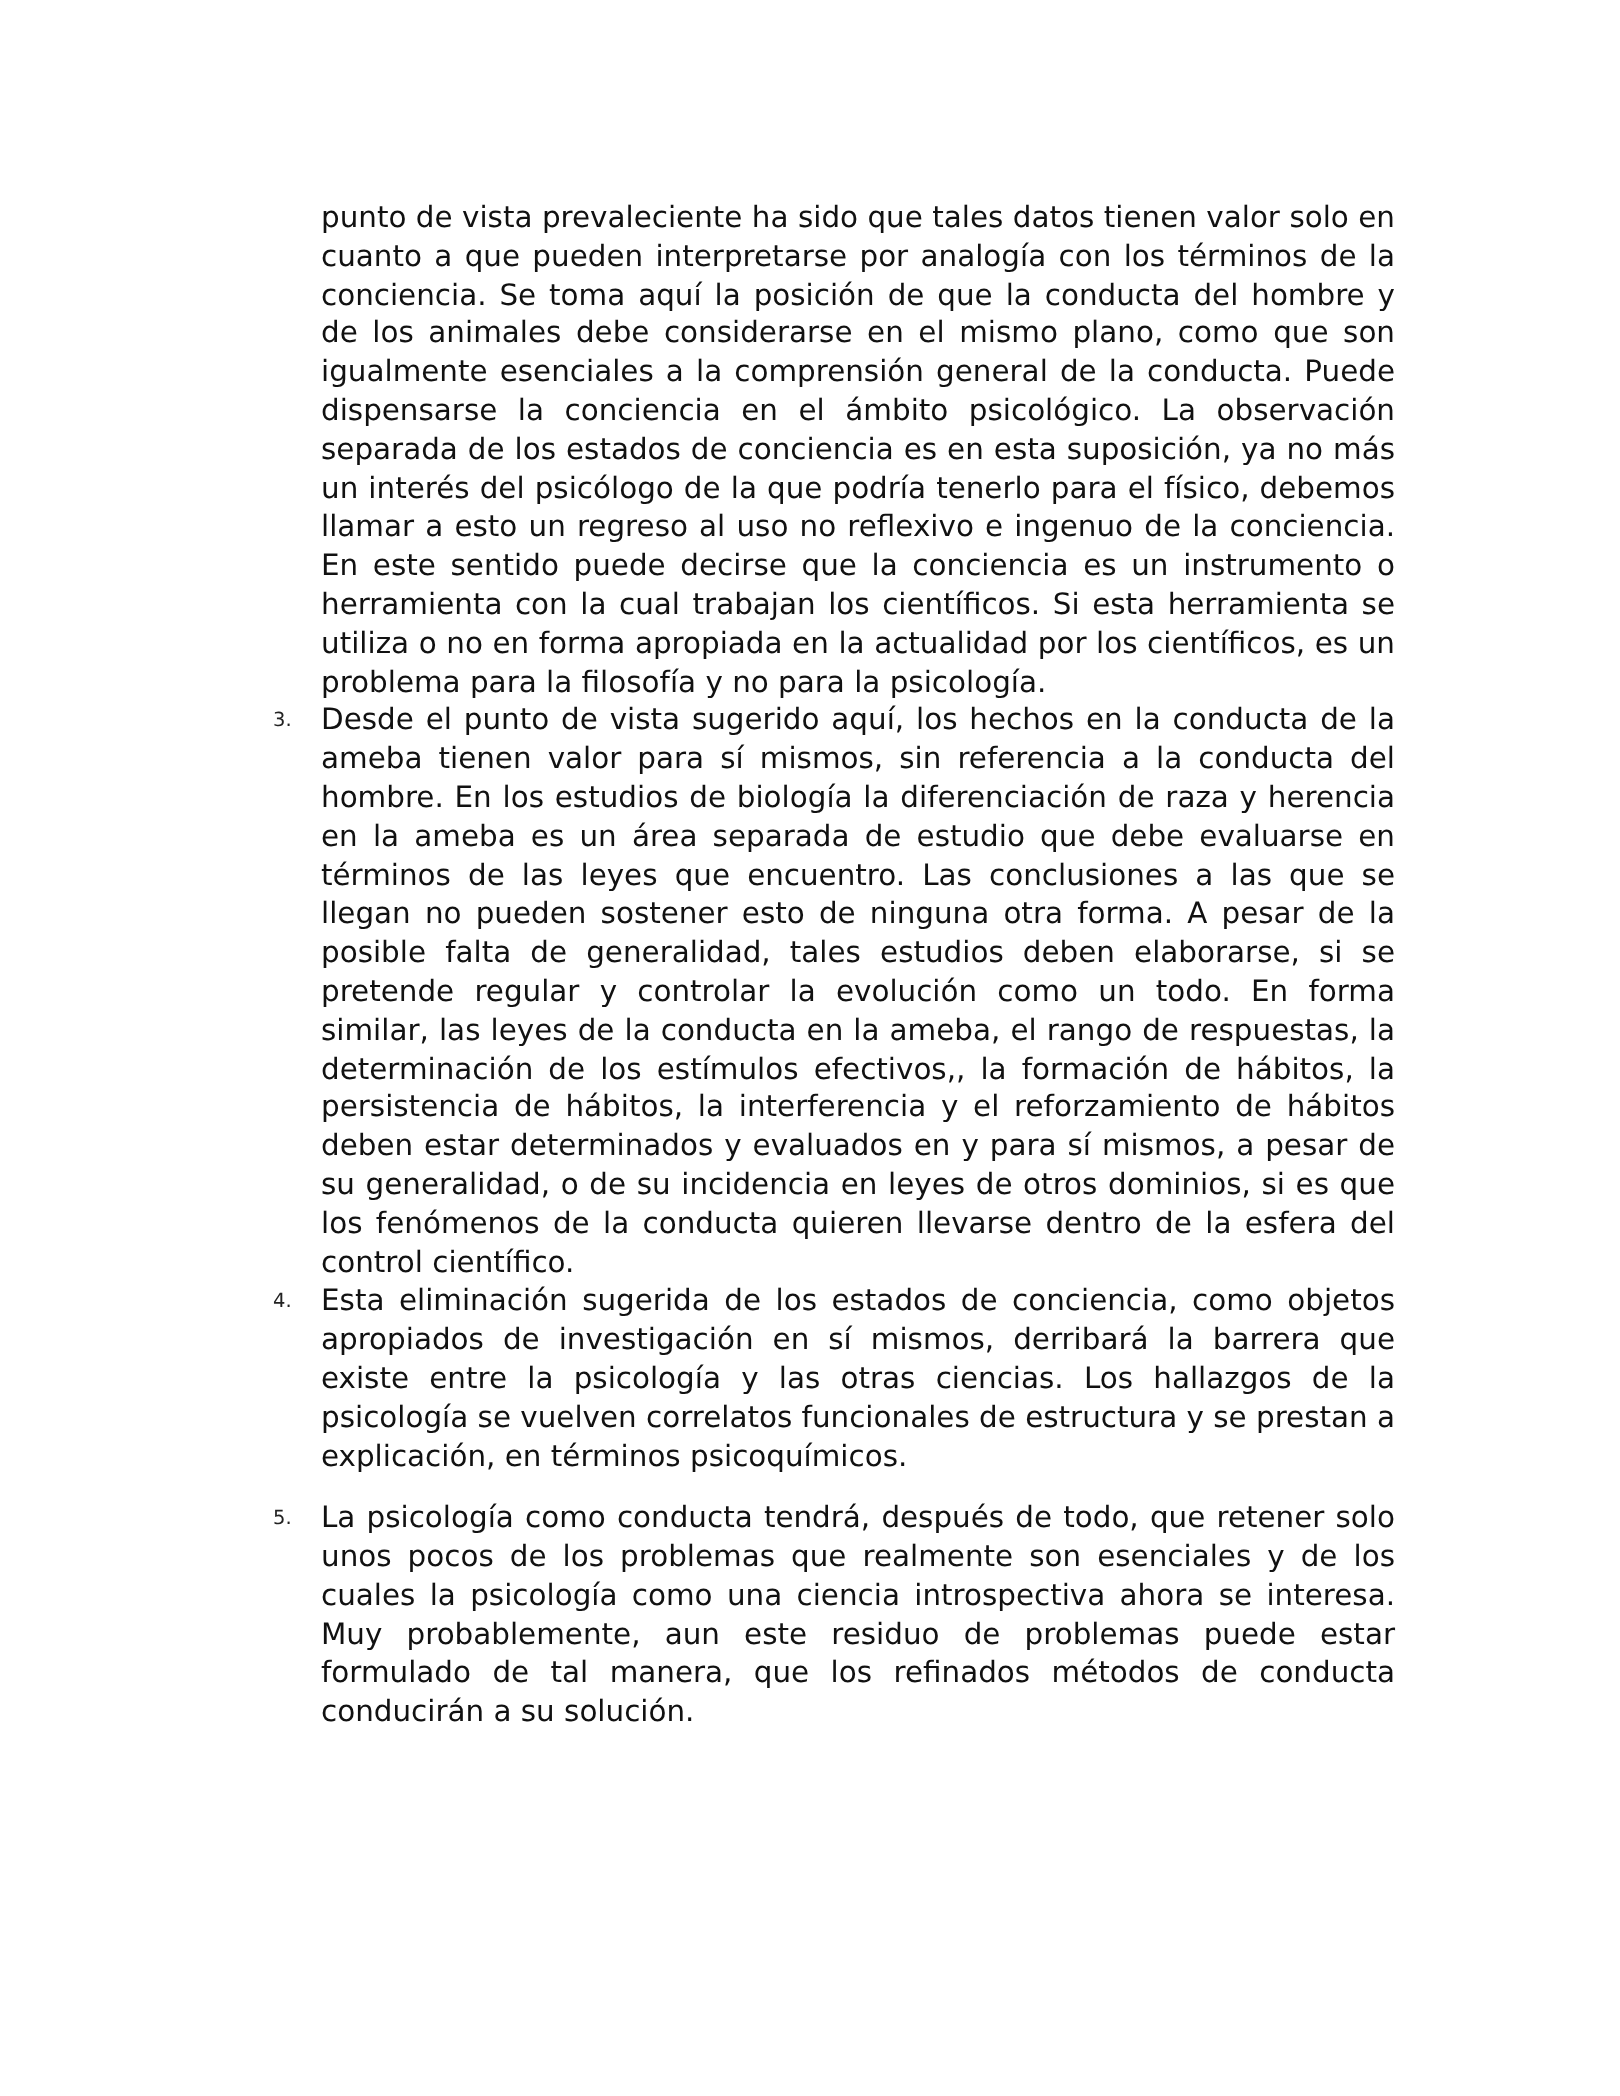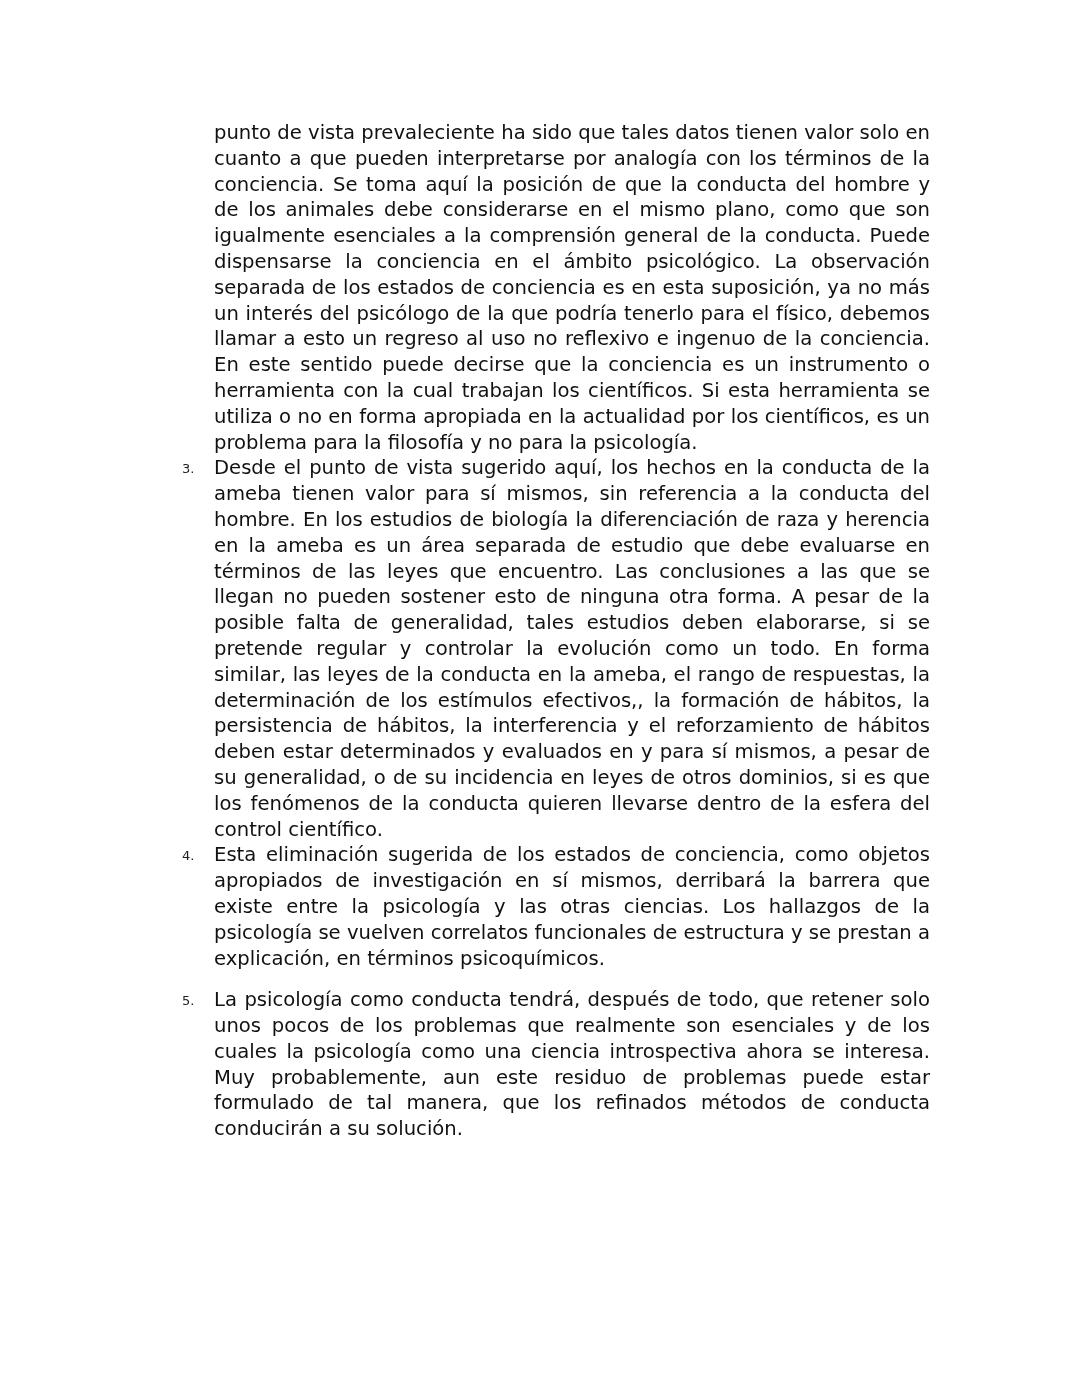--- a/index.html
+++ b/index.html
@@ -7,7 +7,7 @@
     .page {
       position: absolute;
       left: 214px;
-      top: 120px;
+      top: 132px;
       width: 716px;
       font-family: "DejaVu Sans", sans-serif;
       font-size: 19.6px;

